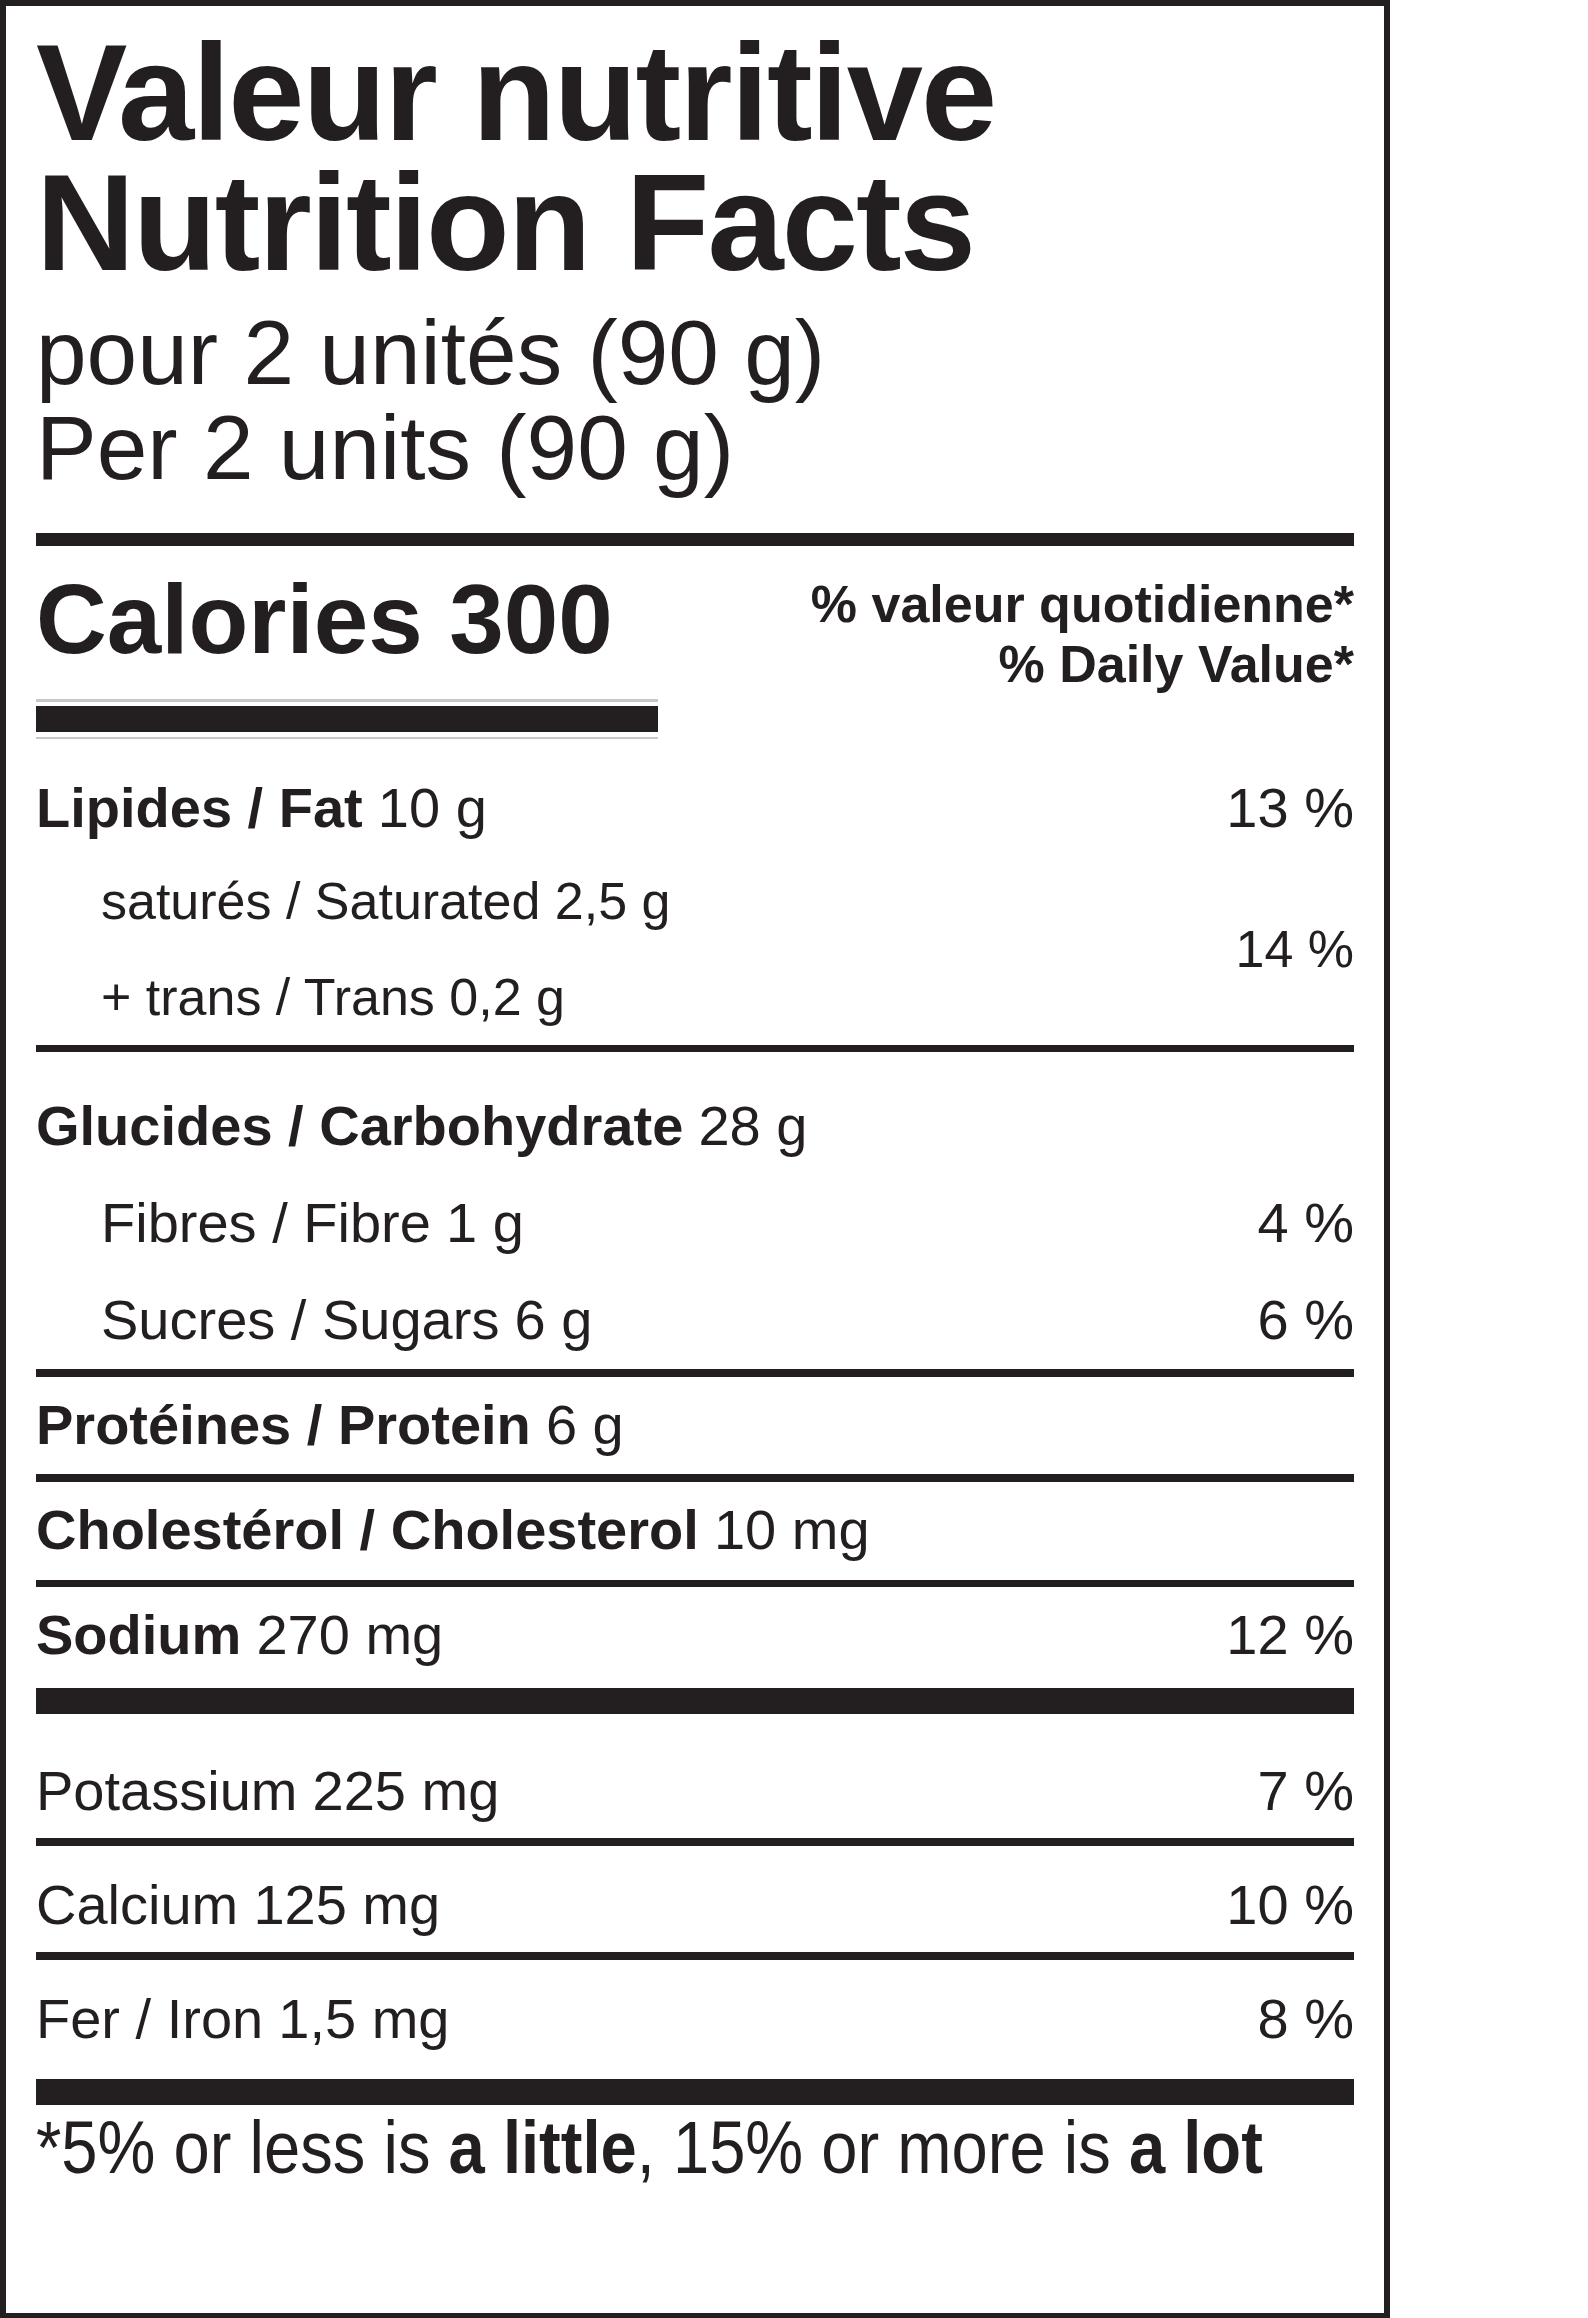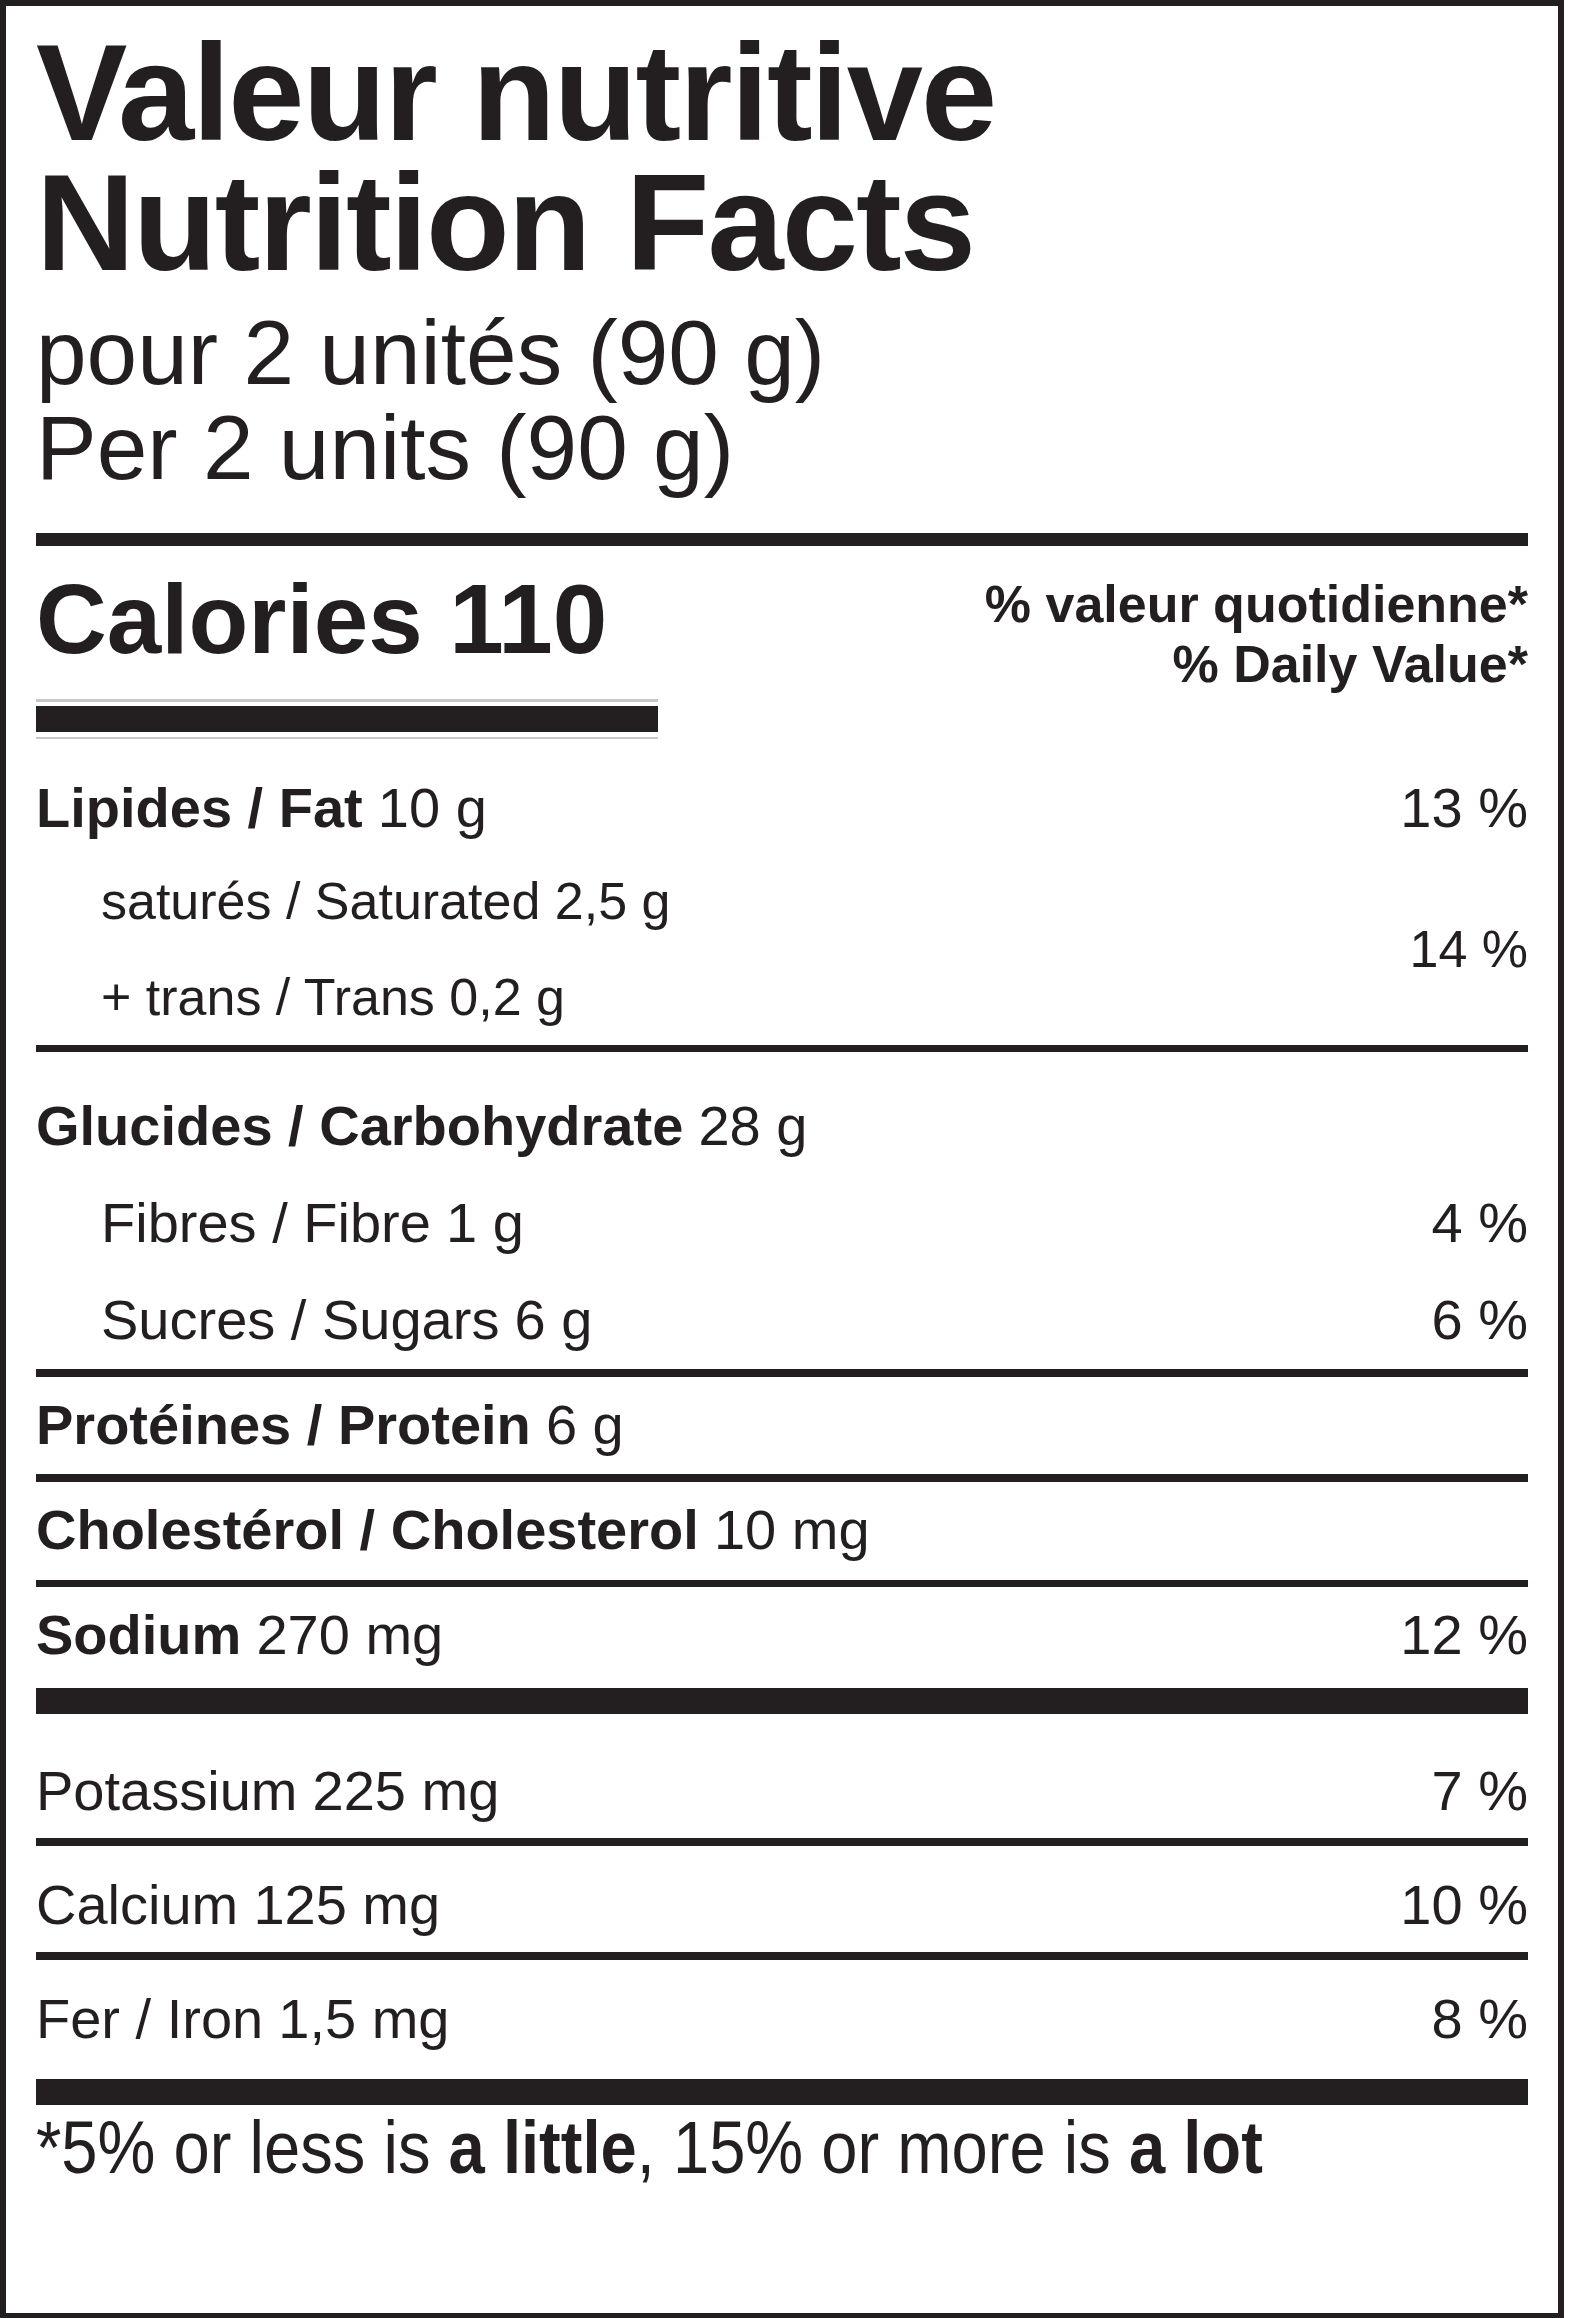--- a/index.html
+++ b/index.html
@@ -10,7 +10,7 @@
     color: #231f20;
   }
   .nft {
-    width: 1564px; height: 2319px;
+    width: 1390px; height: 2319px;
     border: 6.8px solid #231f20;
     background: #ffffff;
     padding: 0 30px;

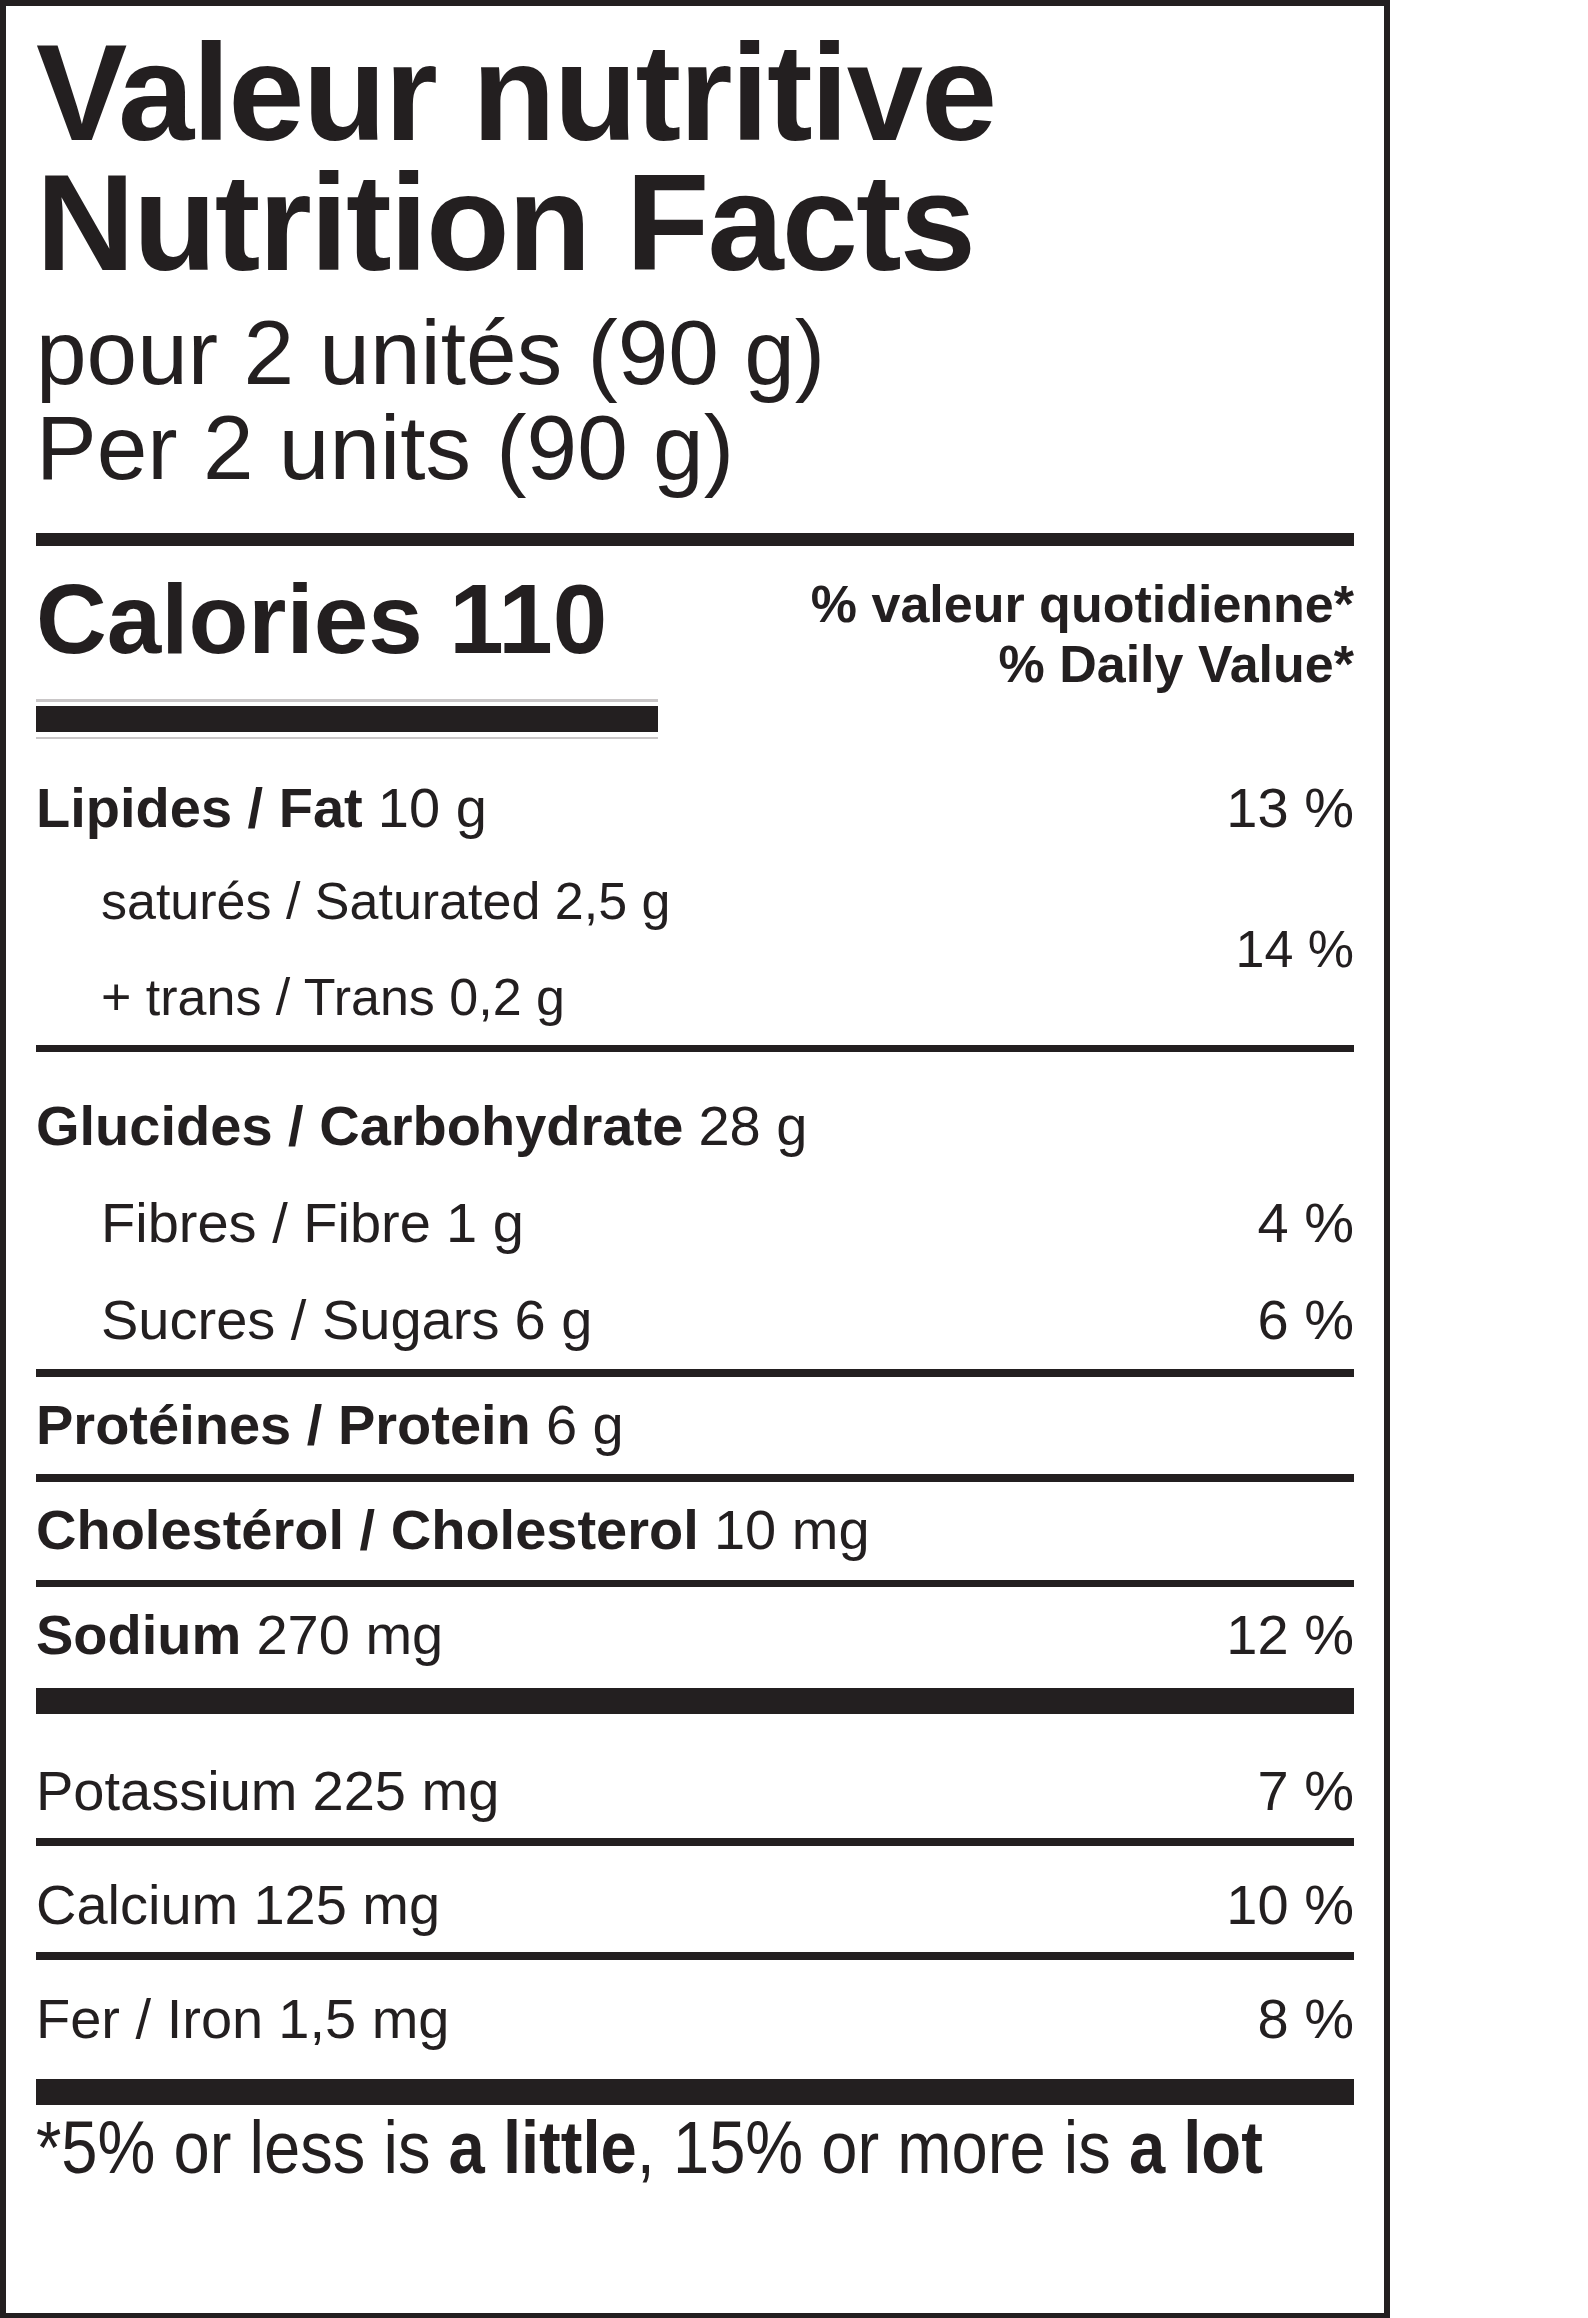--- a/index.html
+++ b/index.html
@@ -104,7 +104,7 @@
 
   <div class="cal-row">
     <div class="cal-left">
-      <span>Calories</span><span class="amt">110</span>
+      <span>Calories</span><span class="amt">300</span>
     </div>
     <div class="dv-head">
       <div>% valeur quotidienne*</div>

